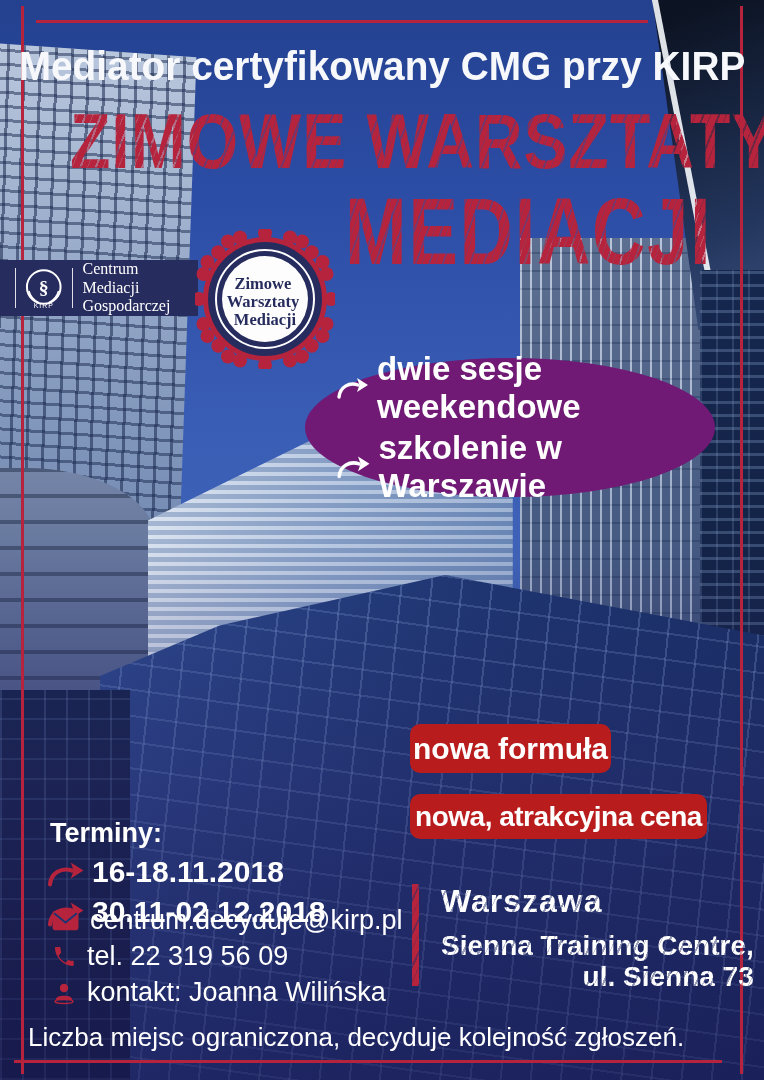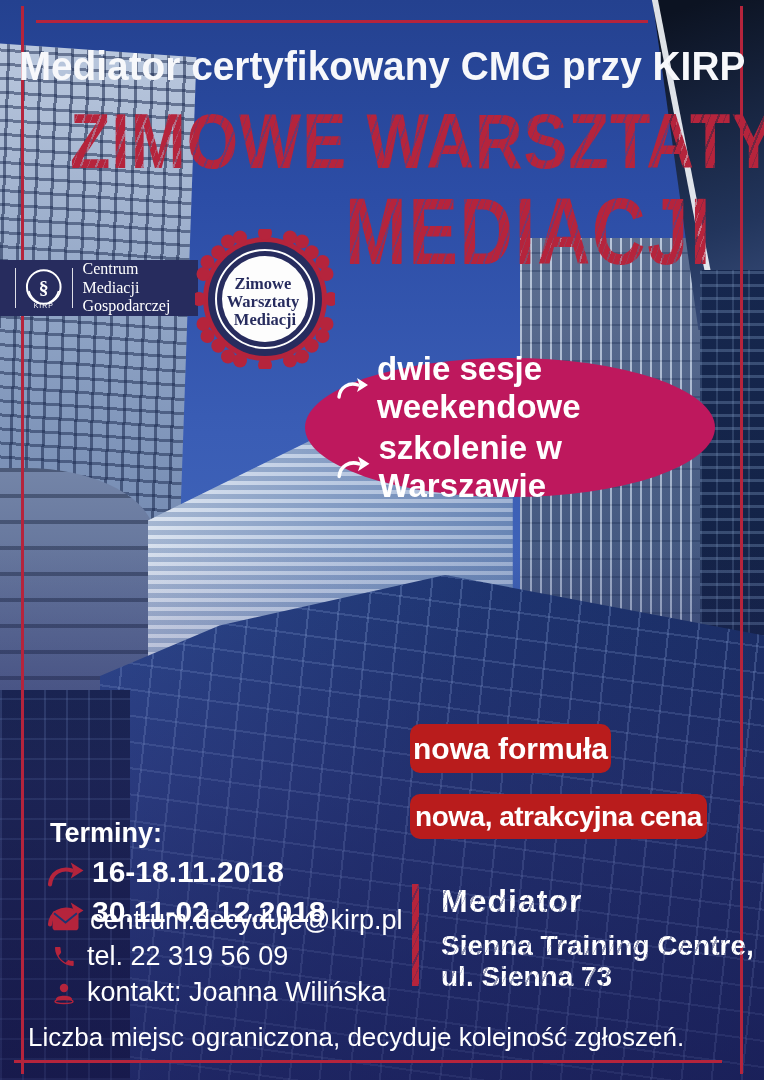--- a/index.html
+++ b/index.html
@@ -84,7 +84,7 @@
   .stamp{left:195px;top:229px;width:140px;height:140px;}
 
   .highlight-oval{left:305px;top:358px;width:410px;height:139px;border-radius:50%;
-    background:#be185d;display:flex;flex-direction:column;justify-content:center;
+    background:#701a75;display:flex;flex-direction:column;justify-content:center;
     gap:3px;padding-left:30px;box-sizing:border-box;}
   .hl-row{display:flex;align-items:center;gap:8px;color:#fff;}
   .hl-row .txt{font-size:33px;font-weight:700;}

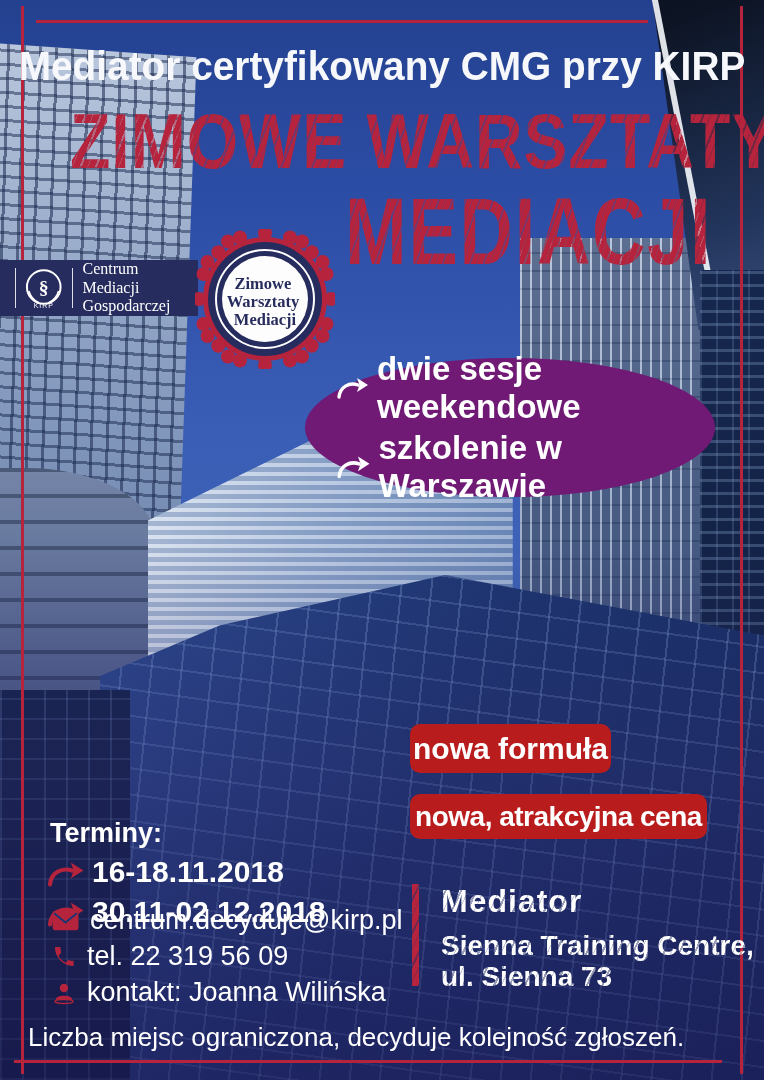--- a/index.html
+++ b/index.html
@@ -262,7 +262,7 @@
     <div class="abs location">
       <div class="loc-bar grunge"></div>
       <div class="loc-text grunge">
-        <div class="loc-city">Mediator</div>
+        <div class="loc-city">Warszawa</div>
         <div class="loc-venue">Sienna Training Centre,</div>
         <div class="loc-street">ul. Sienna 73</div>
       </div>

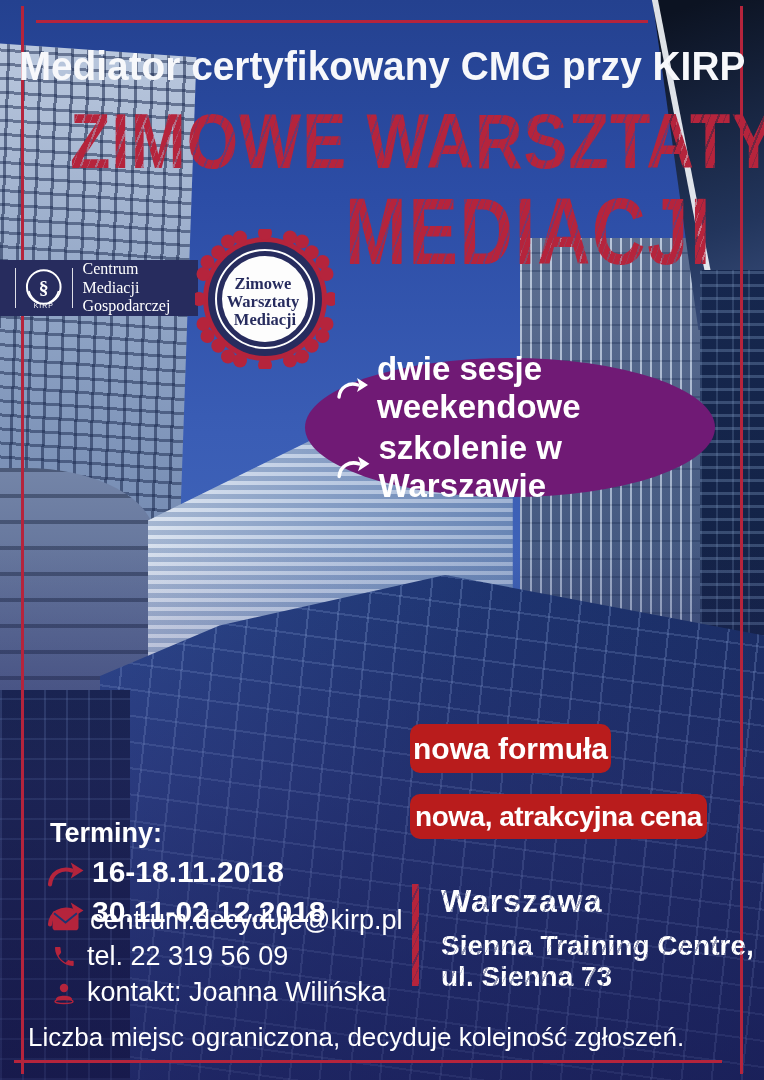--- a/index.html
+++ b/index.html
@@ -108,7 +108,7 @@
   .loc-text{color:#fff;font-weight:800;}
   .loc-city{font-size:32px;letter-spacing:1px;line-height:1.1;}
   .loc-venue{font-size:28px;margin-top:12px;line-height:1.05;}
-  .loc-street{font-size:28px;line-height:1.15;}
+  .loc-street{font-size:28px;line-height:1.15;text-align:right;}
 
   .footer-note{left:28px;top:1022px;font-size:26px;font-weight:500;color:#fff;}
 </style>

